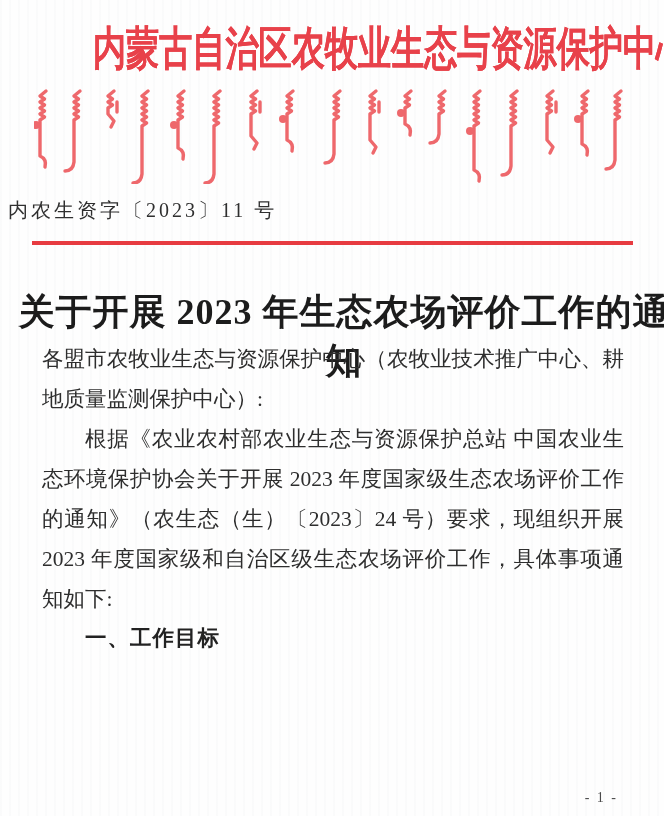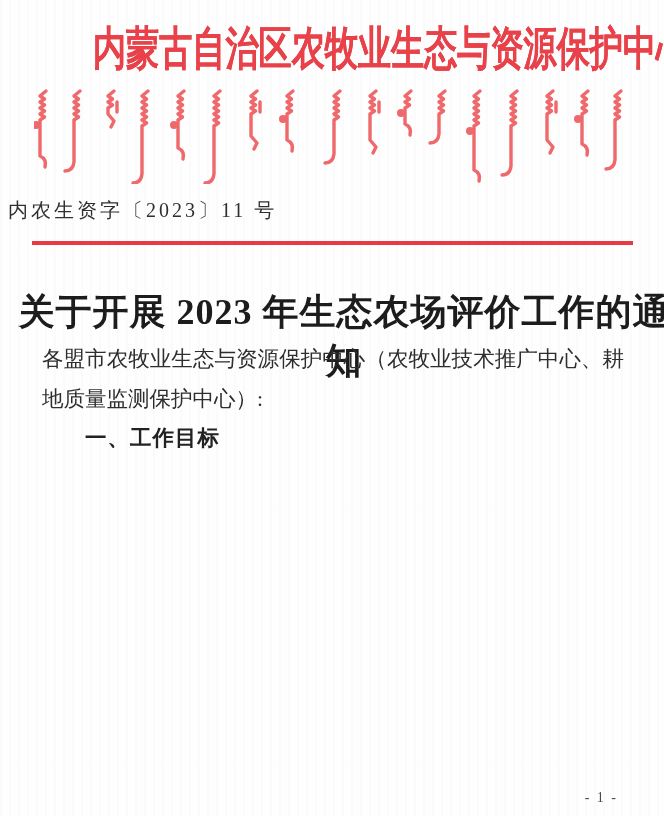--- a/index.html
+++ b/index.html
@@ -104,6 +104,7 @@
 
   <div class="body-text">
     <p class="no-indent">各盟市农牧业生态与资源保护中心（农牧业技术推广中心、耕地质量监测保护中心）:</p>
+    <p>根据《农业农村部农业生态与资源保护总站 中国农业生态环境保护协会关于开展 2023 年度国家级生态农场评价工作的通知》（农生态（生）〔2023〕24 号）要求，现组织开展 2023 年度国家级和自治区级生态农场评价工作，具体事项通知如下:</p>
     <p class="section-heading">一、工作目标</p>
   </div>
 

